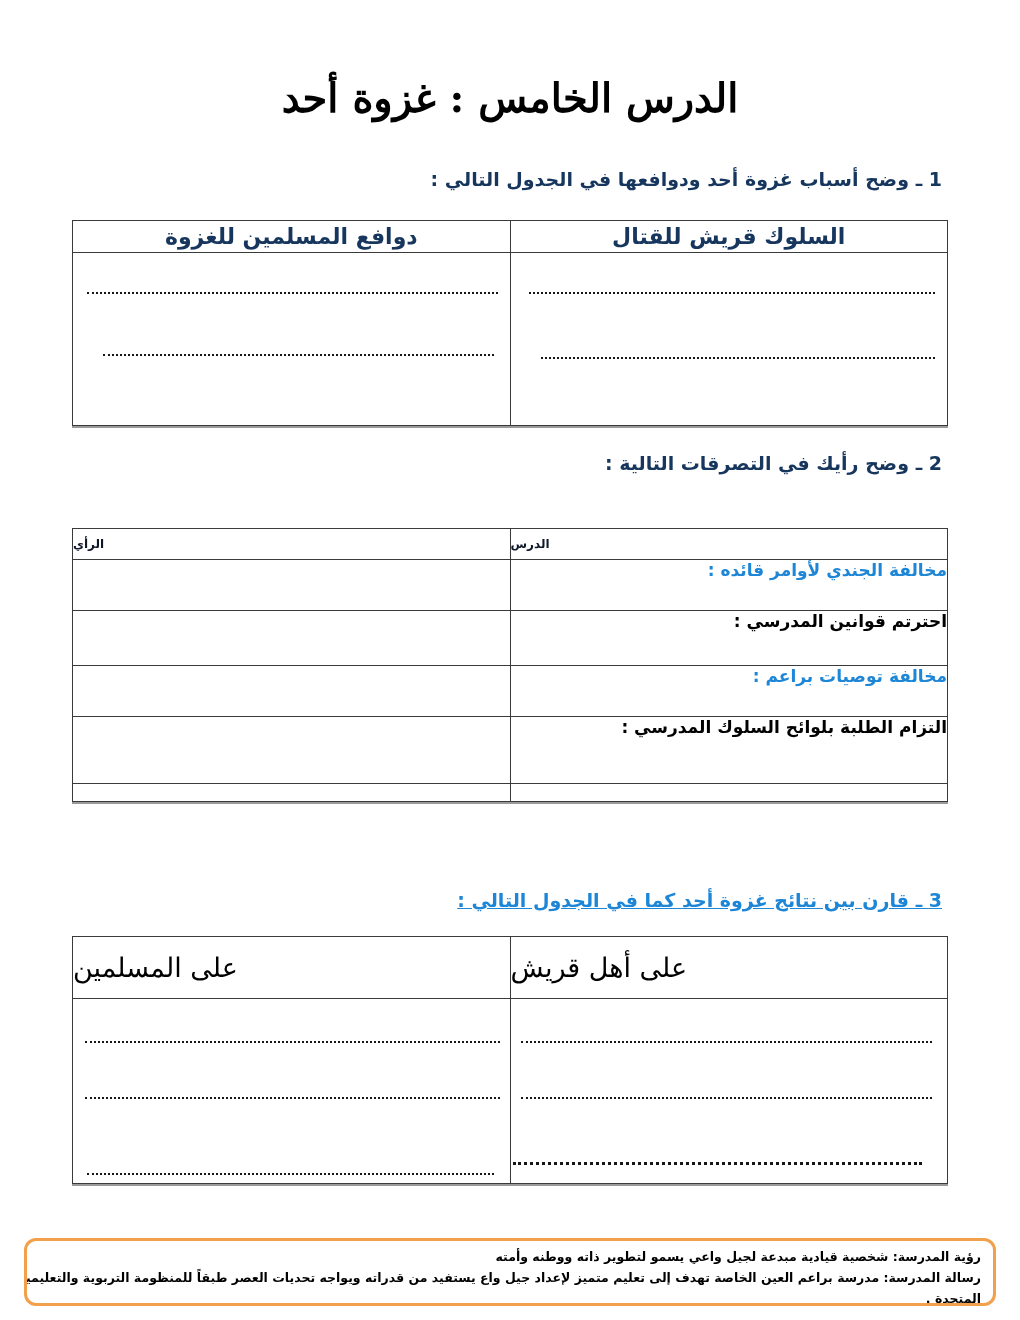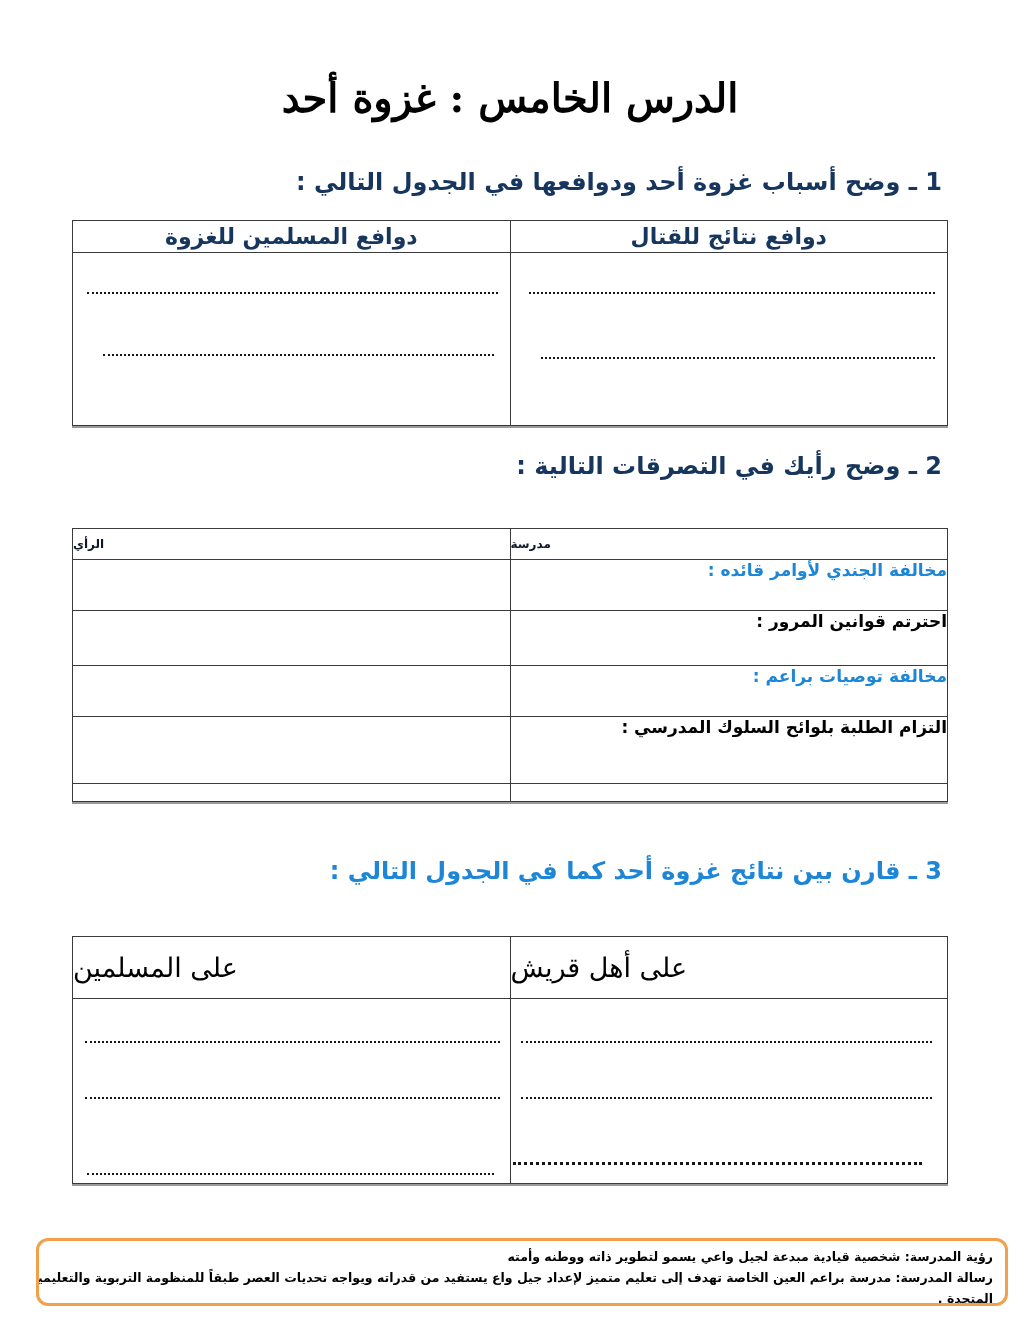--- a/index.html
+++ b/index.html
@@ -36,7 +36,7 @@
   .q-heading {
     position: absolute;
     right: 78px;
-    font-size: 24px;
+    font-size: 19px;
     font-weight: bold;
     white-space: nowrap;
   }

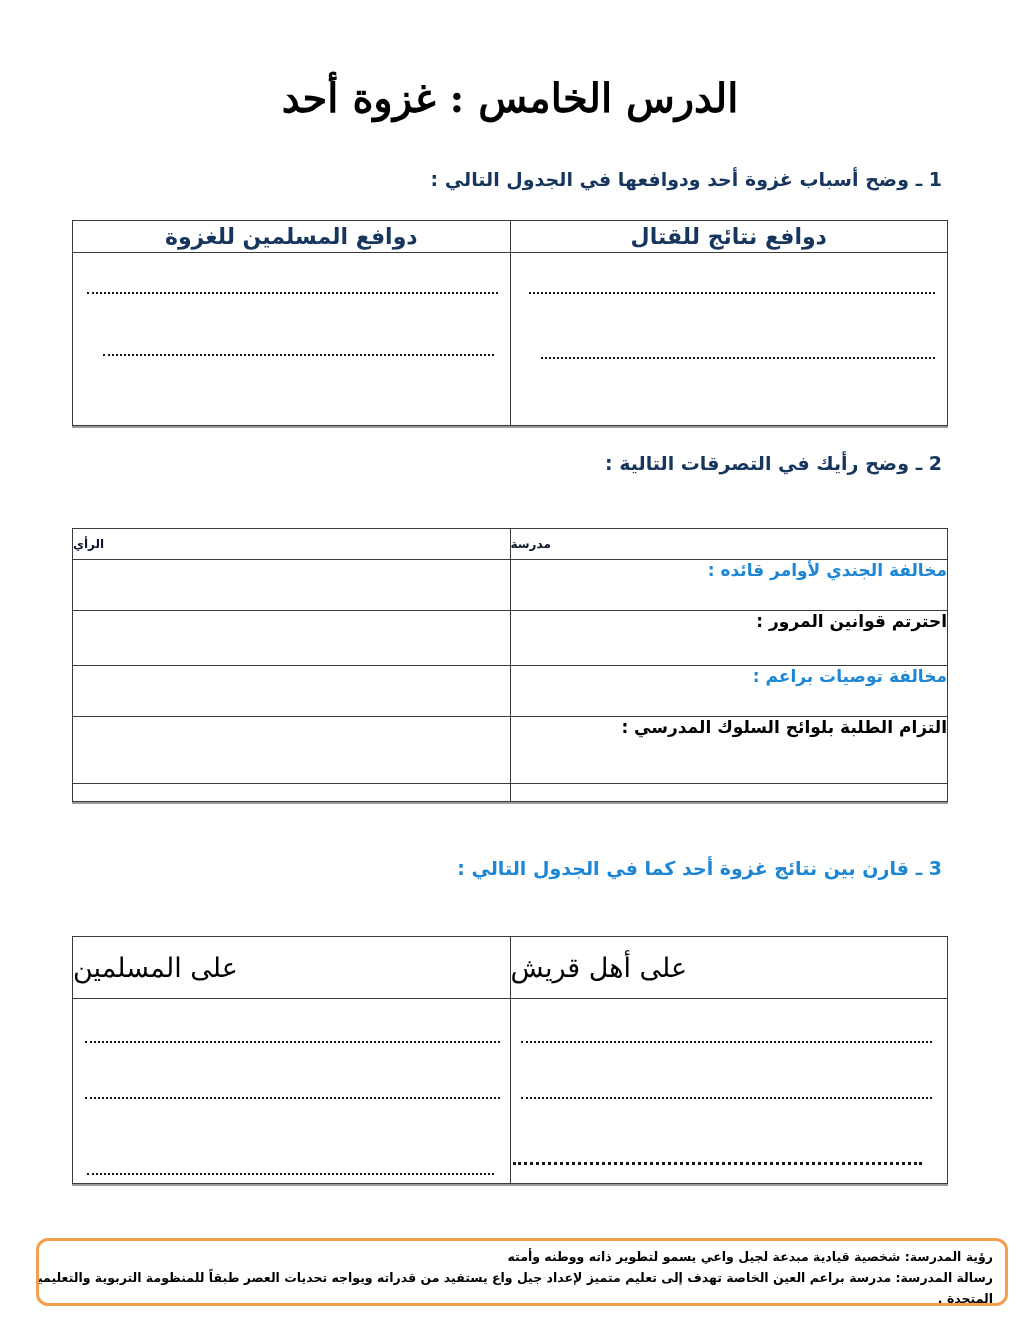--- a/index.html
+++ b/index.html
@@ -165,7 +165,7 @@
   <table class="sheet tbl1">
     <thead>
       <tr>
-        <th>دوافع نتائج للقتال</th>
+        <th>السلوك قريش للقتال</th>
         <th>دوافع المسلمين للغزوة</th>
       </tr>
     </thead>

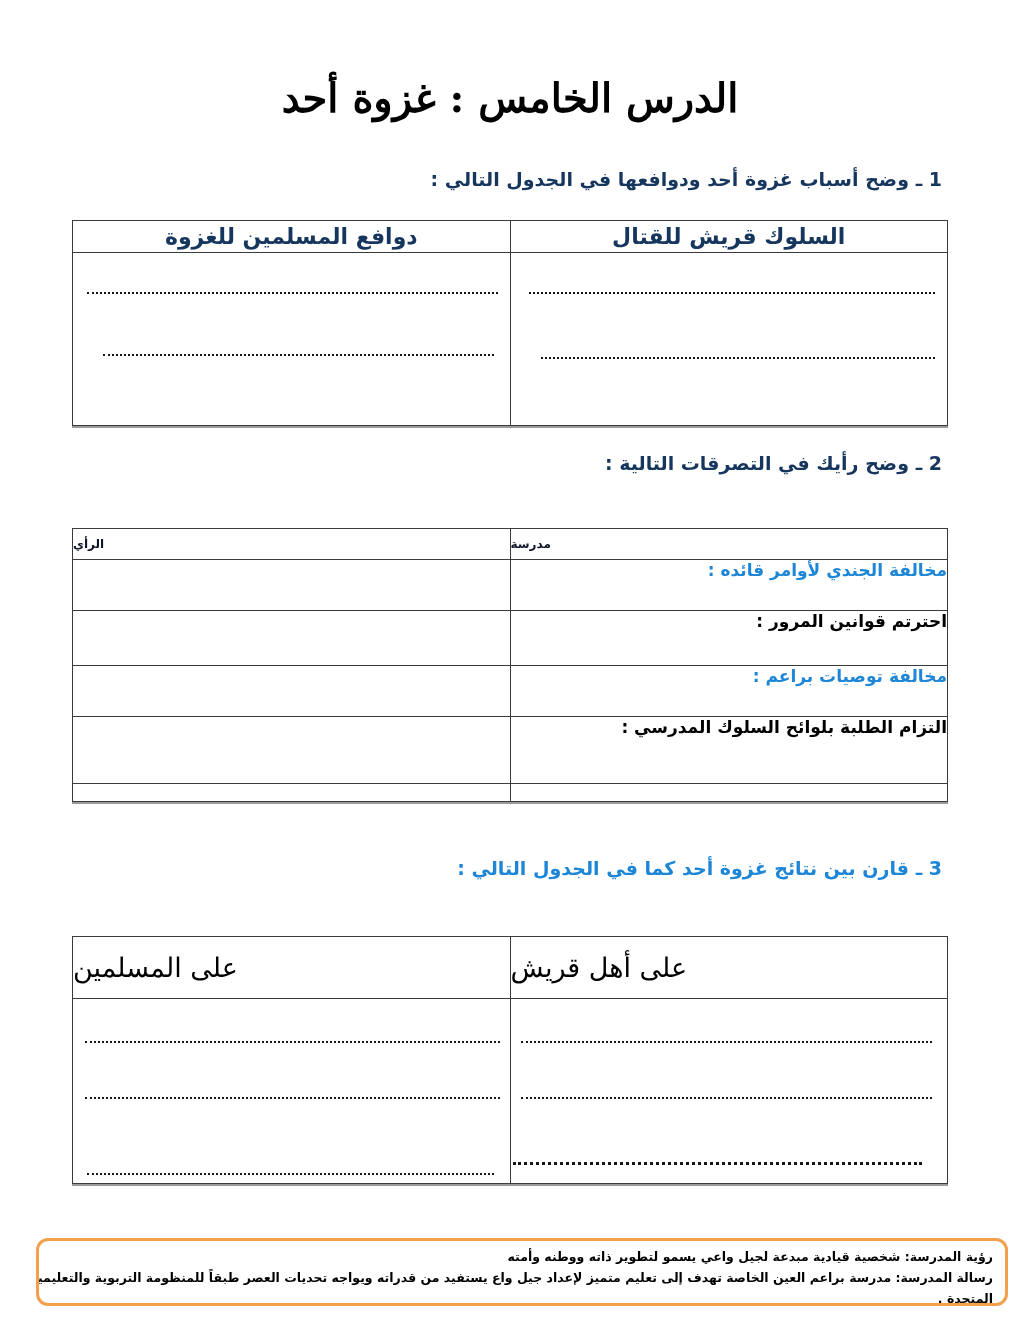--- a/index.html
+++ b/index.html
@@ -188,7 +188,7 @@
   <table class="sheet tbl2">
     <thead>
       <tr>
-        <th>مدرسة</th>
+        <th>الدرس</th>
         <th>الرأي</th>
       </tr>
     </thead>

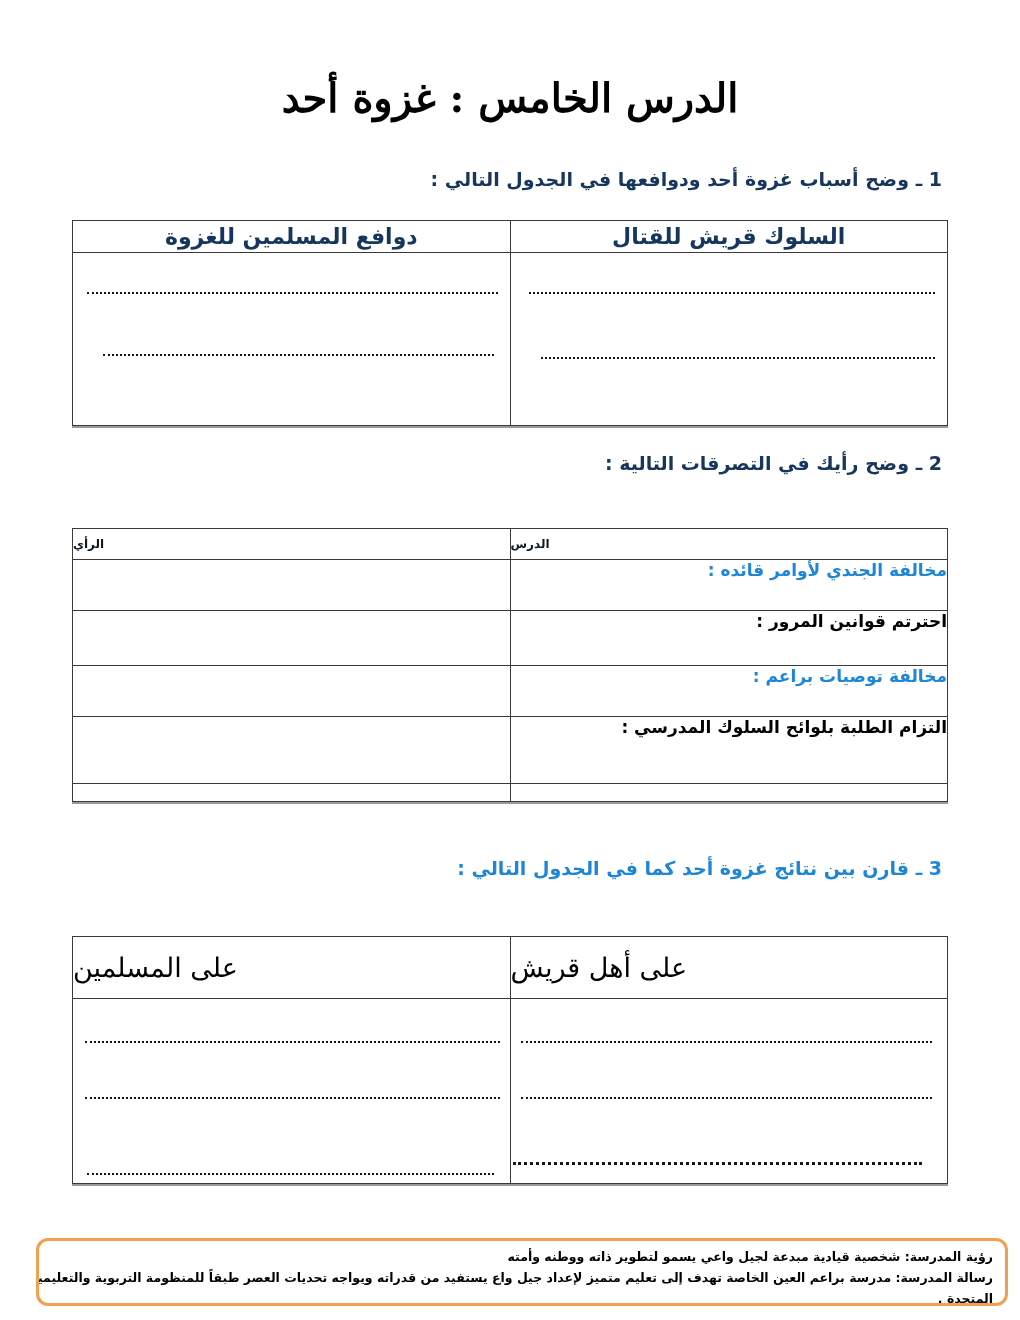--- a/index.html
+++ b/index.html
@@ -198,7 +198,7 @@
         <td></td>
       </tr>
       <tr class="r2">
-        <td>احترتم قوانين المرور :</td>
+        <td>احترتم قوانين المدرسي :</td>
         <td></td>
       </tr>
       <tr class="r3">

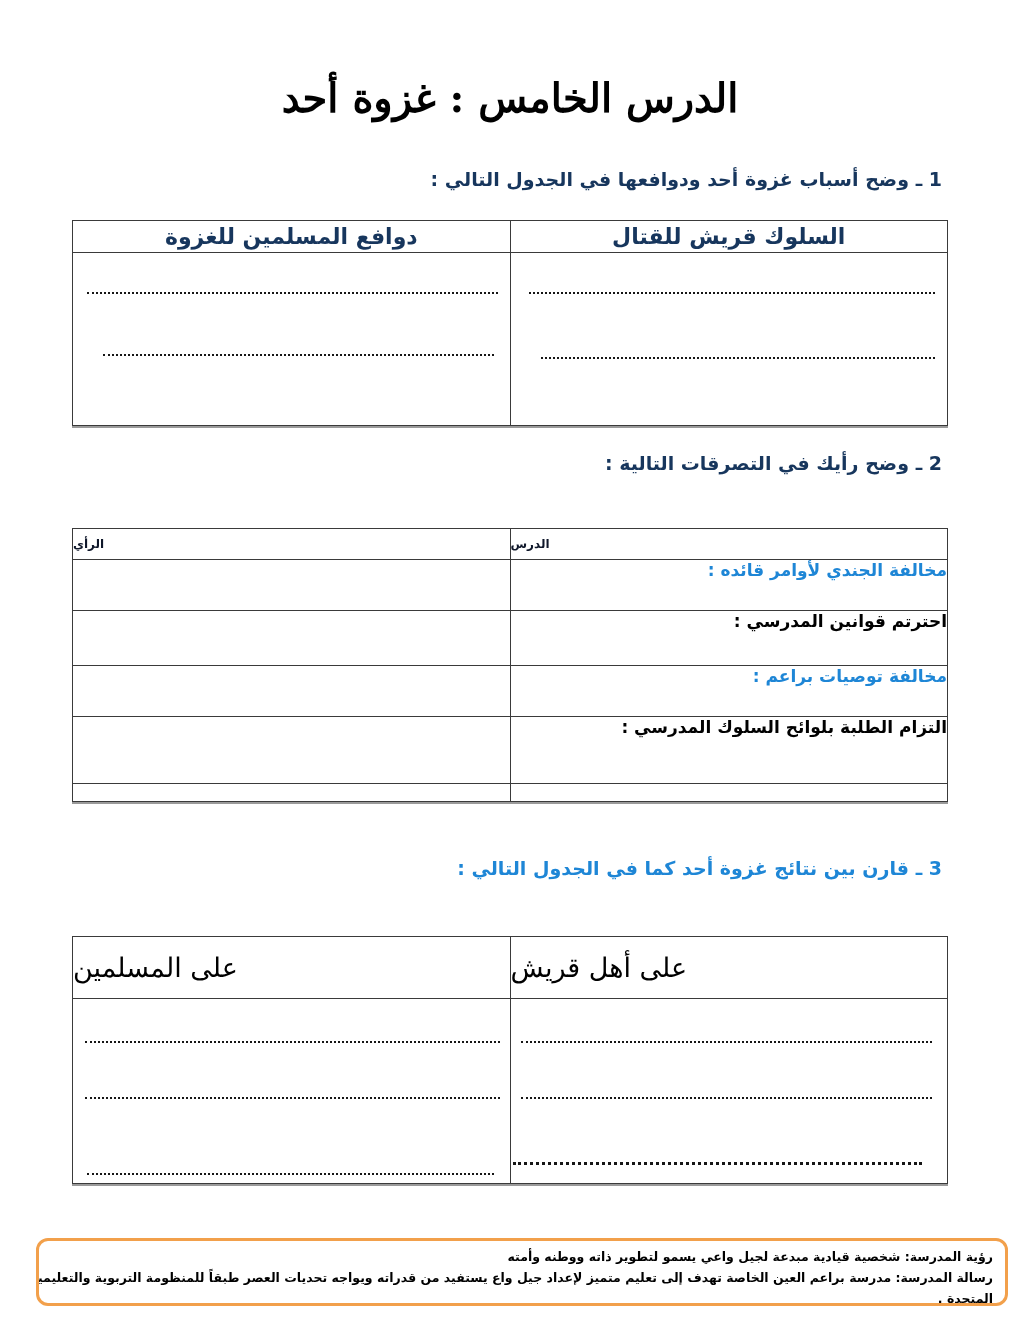--- a/index.html
+++ b/index.html
@@ -42,7 +42,7 @@
   }
   .q1-heading, .q2-heading { color: #17365D; top: 168px; }
   .q2-heading { top: 452px; }
-  .q3-heading { color: #1E86D6; top: 857px; }
+  .q3-heading { color: #1E86D6; top: 889px; text-decoration: underline; }
 
   
   table.sheet {

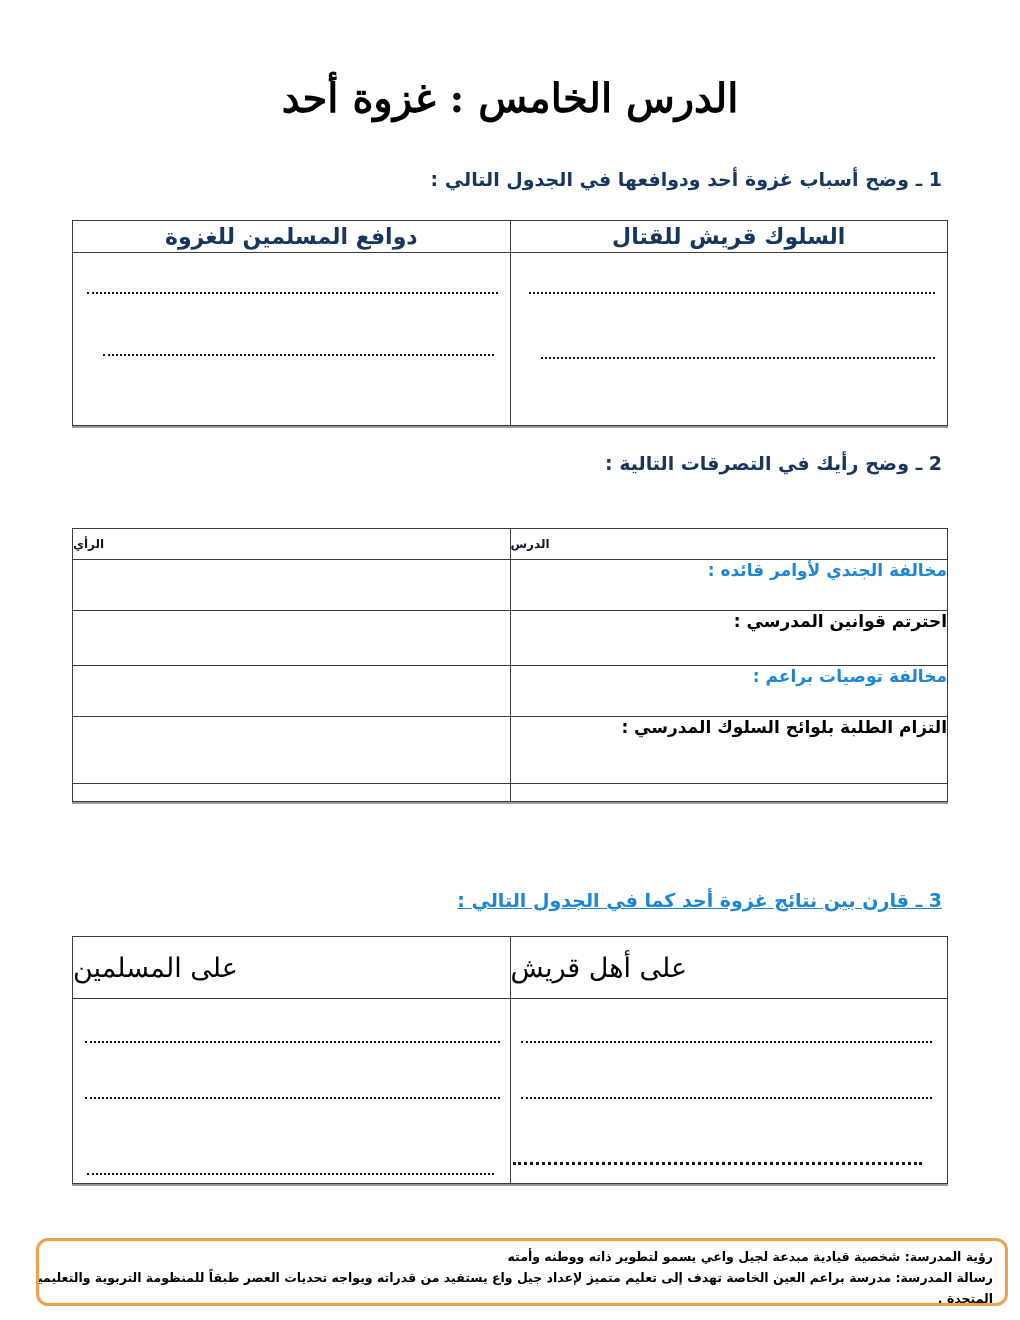--- a/index.html
+++ b/index.html
@@ -143,7 +143,6 @@
     padding: 5px 12px 0 12px;
     overflow: hidden;
     text-align: right;
-    margin-left: 12px;
   }
   .footer-line {
     font-size: 12.5px;

